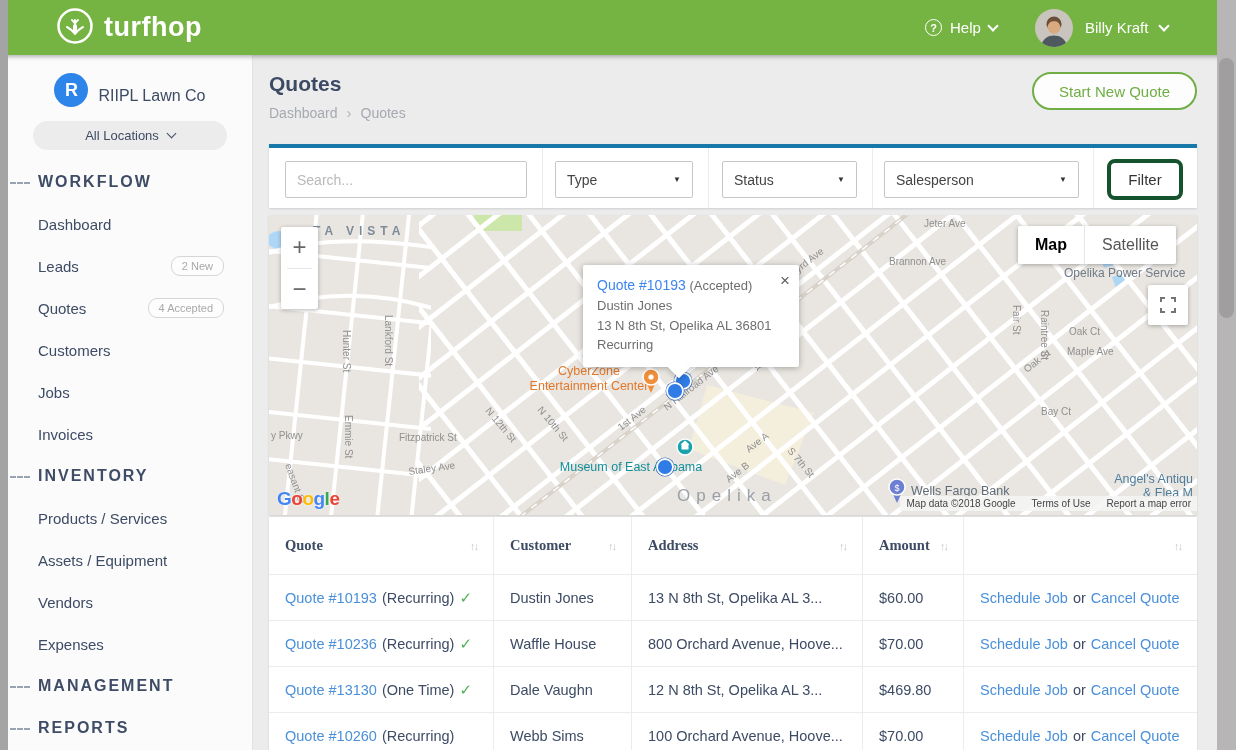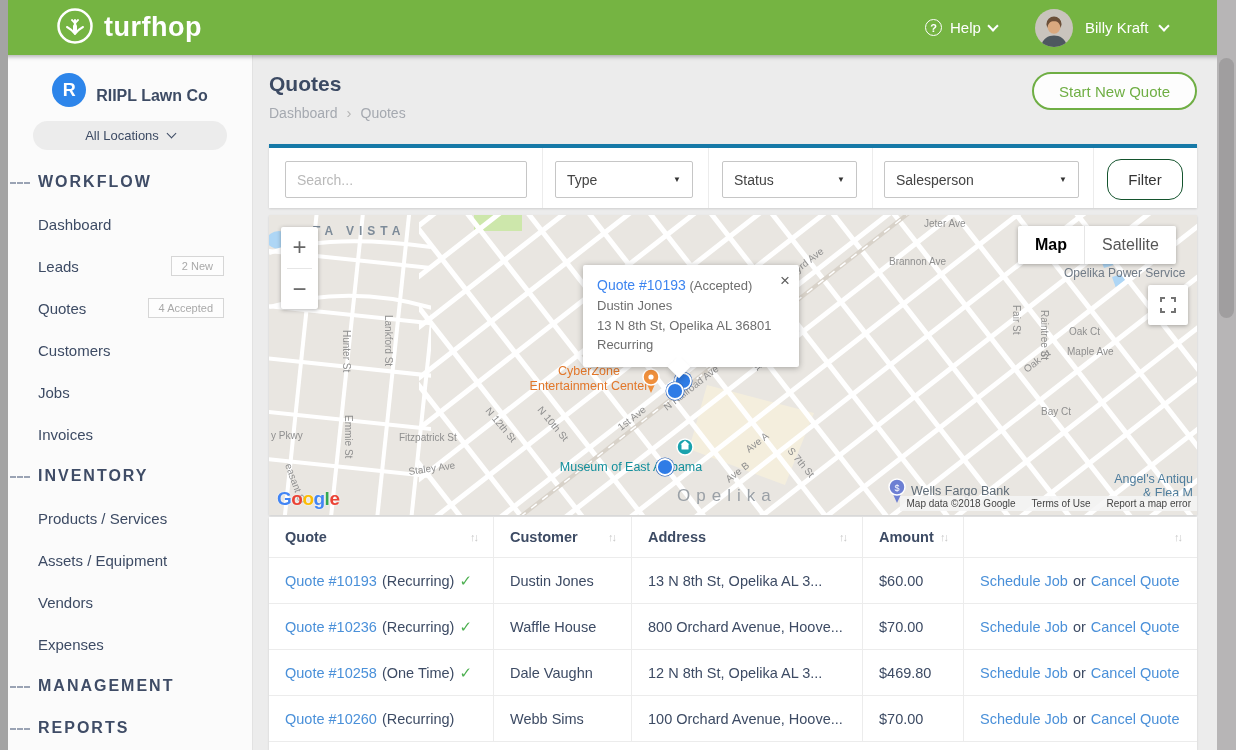--- a/index.html
+++ b/index.html
@@ -32,7 +32,7 @@
   .company { display:flex; align-items:center; justify-content:center; gap:10px; height:58px; padding-top:12px; }
   .r-logo { width:34px; height:34px; border-radius:50%; background:#2d85ea; color:#fff; font-weight:bold; font-size:18px;
             display:flex; align-items:center; justify-content:center; }
-  .company-name { color:#3d4b64; font-size:16px; font-weight:bold;margin-top:12px; }
+  .company-name { color:#3d4b64; font-size:16px; font-weight:normal;margin-top:12px; }
   .loc-pill { margin:8px auto 4px; width:194px; height:29px; background:#ececec; border-radius:15px; display:flex;
               align-items:center; justify-content:center; gap:9px; font-size:13px; color:#3d4b64; cursor:pointer; }
   .loc-pill .chev { border-color:#3d4b64; width:7px; height:7px; border-width:1.5px; }

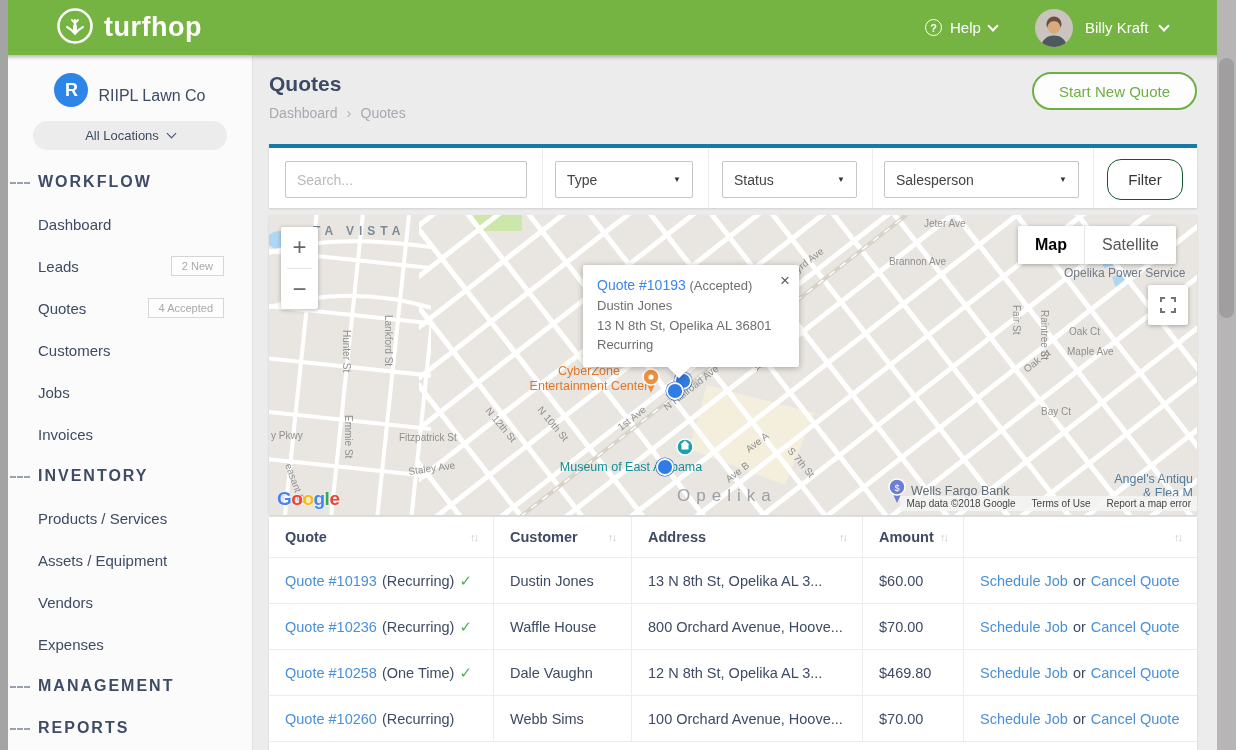--- a/index.html
+++ b/index.html
@@ -67,8 +67,8 @@
   .f-select { position:absolute; top:13px; height:37px; border:1px solid #c6c6c6; border-radius:2px; background:#fff;
               display:flex; align-items:center; justify-content:space-between; padding:0 11px; font-size:14px; color:#444; cursor:pointer; }
   .sel-arrow { font-size:8px; color:#333; margin-left:8px; }
-  .filter-btn { position:absolute; left:838px; top:11px; width:76px; height:41px; background:#fff; border:1px solid #14532d;
-                border-radius:14px; font-size:15px; color:#333; cursor:pointer; font-family:"Liberation Sans", sans-serif; }
+  .filter-btn { position:absolute; left:838px; top:11px; width:76px; height:41px; background:#fff; border:4px solid #14532d;
+                border-radius:8px; font-size:15px; color:#333; cursor:pointer; font-family:"Liberation Sans", sans-serif; }
 
   
   .map-card { top:160px; height:300px; overflow:hidden; }

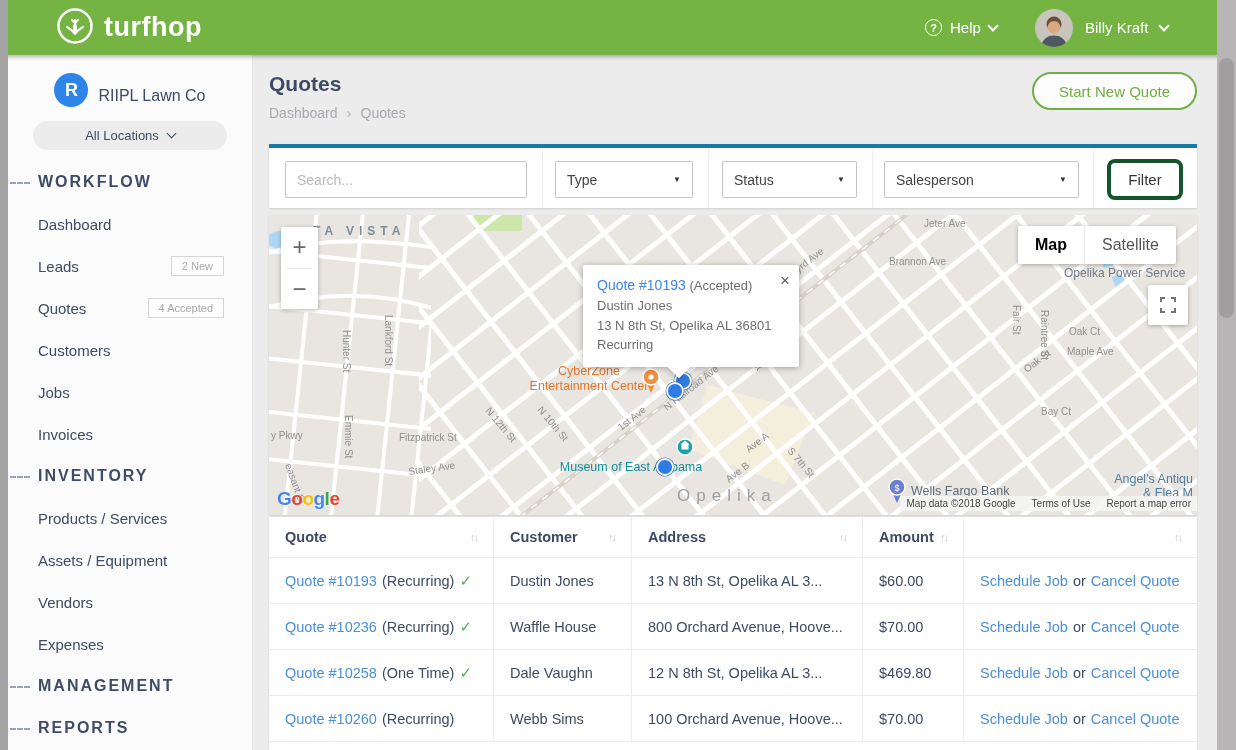--- a/index.html
+++ b/index.html
@@ -42,7 +42,7 @@
   .section-label { font-size:16px; font-weight:bold; letter-spacing:2px; color:#3f4c66; }
   .nav-item { position:relative; height:42px; display:flex; align-items:center; padding-left:30px; font-size:15px;
               color:#3d4b64; cursor:pointer; text-decoration:none; }
-  .badge { position:absolute; right:28px; border:1px solid #d6d6d6; border-radius:0; color:#a9a9a9;
+  .badge { position:absolute; right:28px; border:1px solid #d6d6d6; border-radius:9px; color:#a9a9a9;
            font-size:11px; padding:3px 10px; background:#fdfdfd; }
   .badge:empty { display:none; }
 

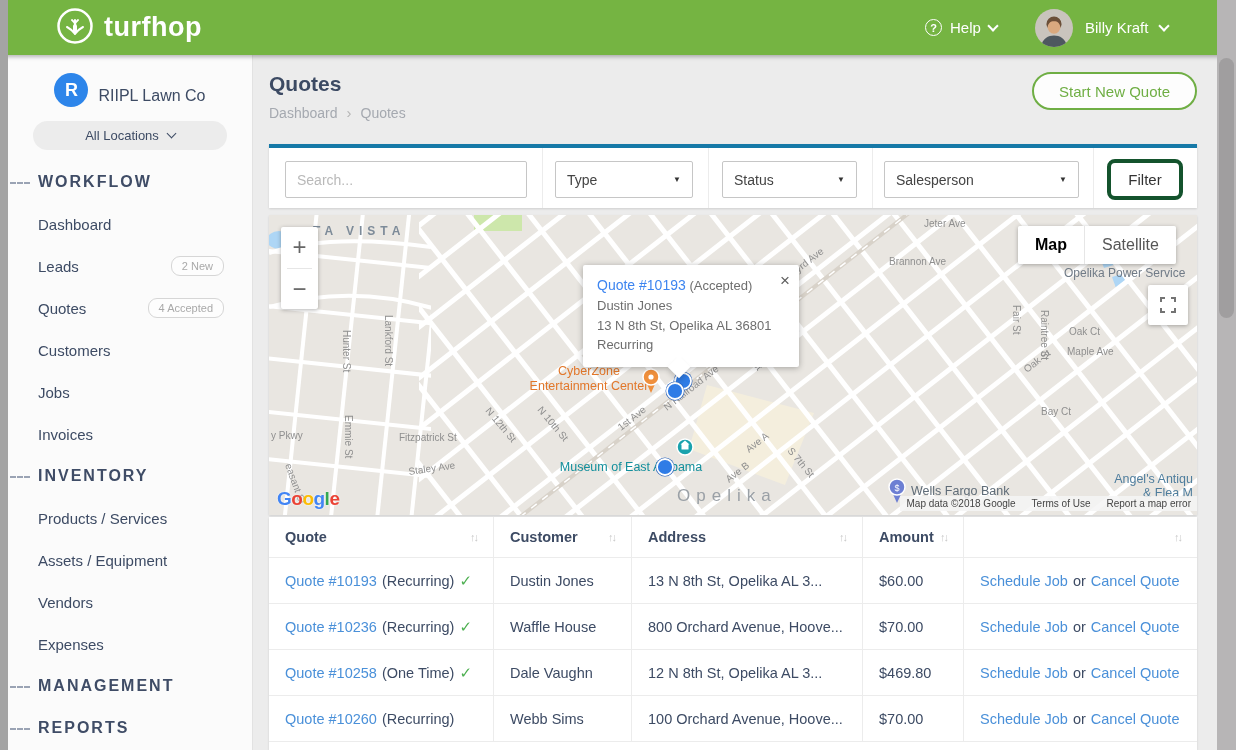--- a/index.html
+++ b/index.html
@@ -98,7 +98,7 @@
   
   .table-card { top:462px; height:233px; }
   .tr { display:grid; grid-template-columns:225px 138px 231px 101px 233px; border-bottom:1px solid #ececec; }
-  .thead { height:41px; }
+  .thead { height:58px;font-family:Liberation Serif, serif; }
   .trow { height:46px; }
   .td { display:flex; align-items:center; padding:0 16px; border-right:1px solid #ececec; font-size:14.5px; color:#3d4b64;
         white-space:nowrap; overflow:hidden; gap:5px; }

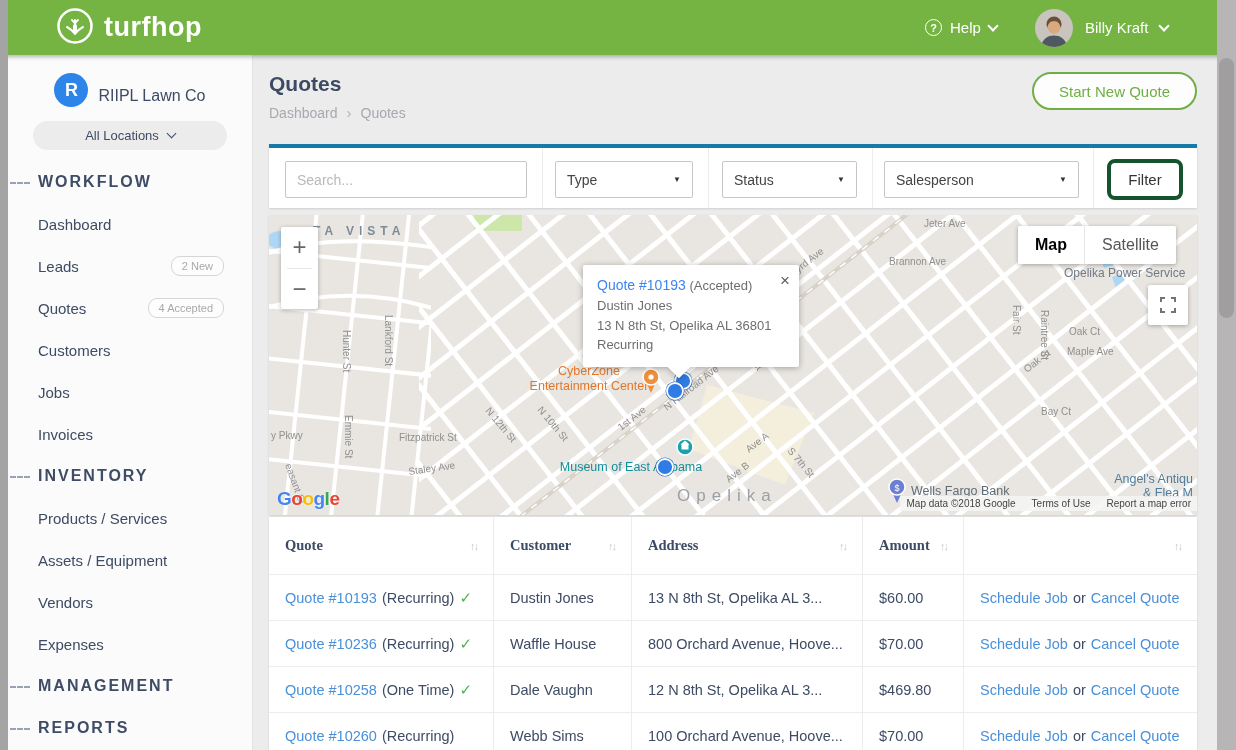--- a/index.html
+++ b/index.html
@@ -481,7 +481,7 @@
 
       <div class="tr trow">
         <div class="td">
-            <a>Quote #10258</a>
+            <a>Quote #13130</a>
             <span>(One Time)</span>
             <span class="check">✓</span>
           </div>

